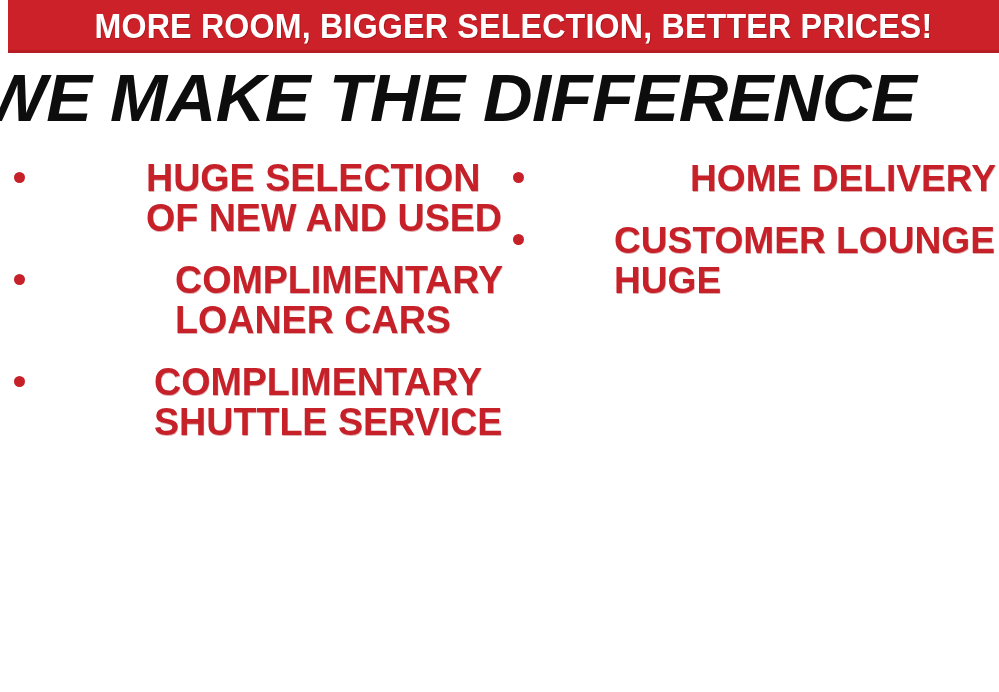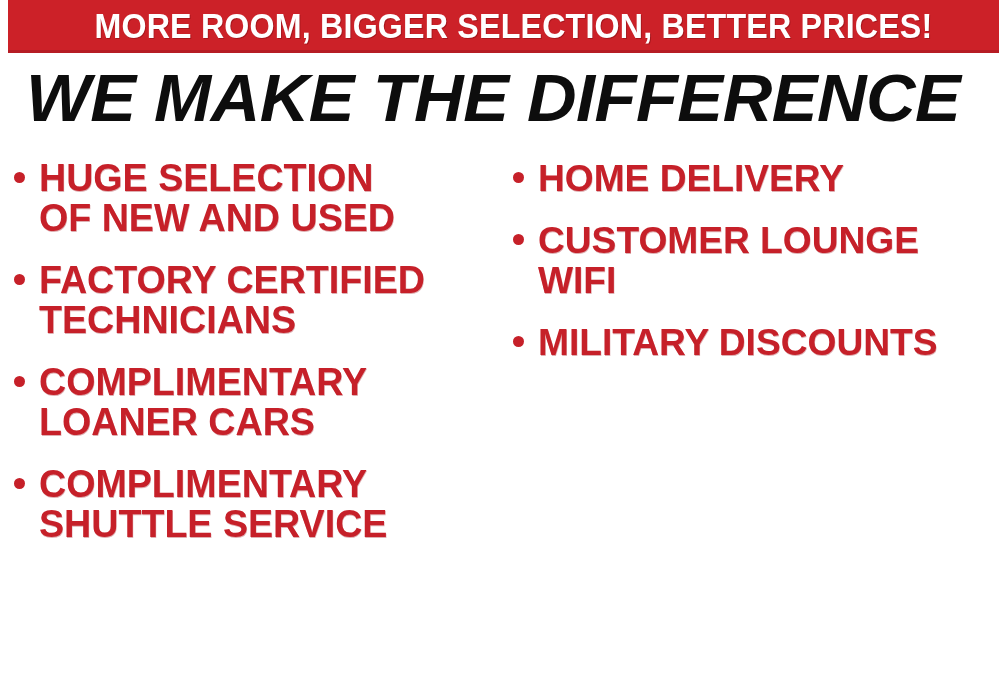--- a/index.html
+++ b/index.html
@@ -53,7 +53,6 @@
     top: 62px;
     width: 804px;
     text-align: center;
-    margin-left: 44px;
   }
   .headline-text {
     display: inline-block;

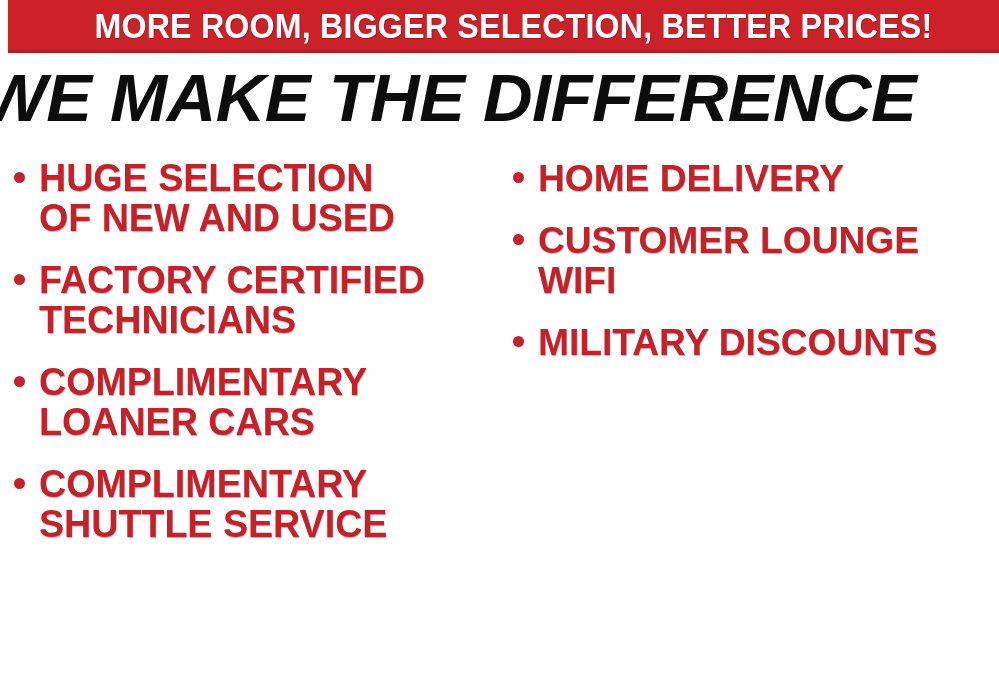--- a/index.html
+++ b/index.html
@@ -88,6 +88,7 @@
     display: flex;
     align-items: flex-start;
     margin-bottom: 22px;
+    justify-content: space-between;
   }
   .bullet-dot {
     flex: 0 0 auto;

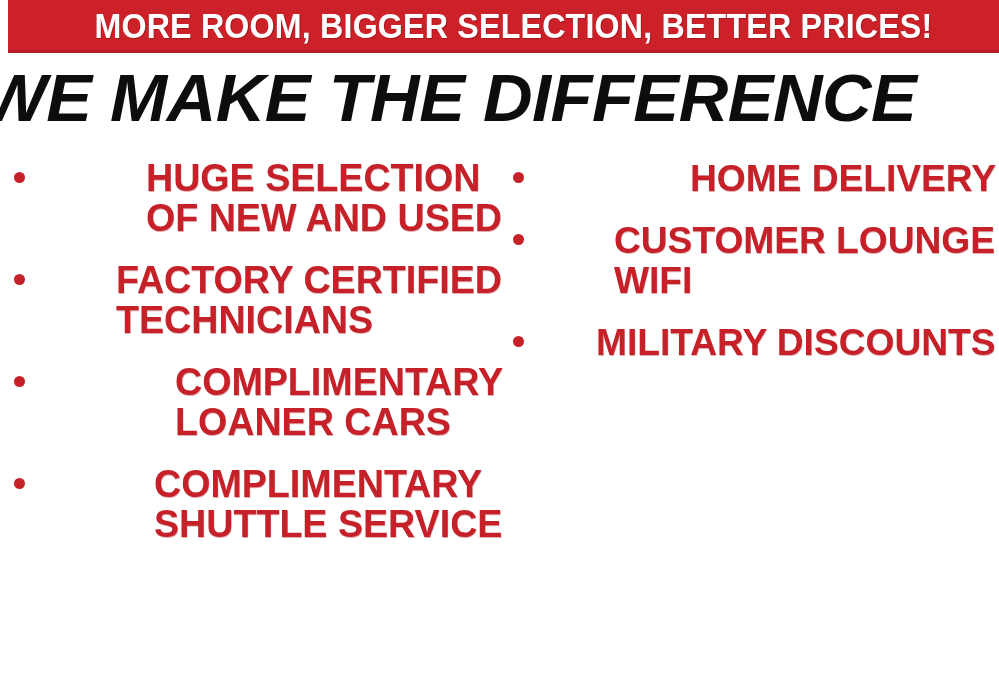--- a/index.html
+++ b/index.html
@@ -134,10 +134,6 @@
       </div>
       <div class="bullet-item">
         <span class="bullet-dot"></span>
-        <span class="bullet-text"><span>FACTORY CERTIFIED</span><br><span>TECHNICIANS</span></span>
-      </div>
-      <div class="bullet-item">
-        <span class="bullet-dot"></span>
         <span class="bullet-text"><span>COMPLIMENTARY</span><br><span>LOANER CARS</span></span>
       </div>
       <div class="bullet-item">

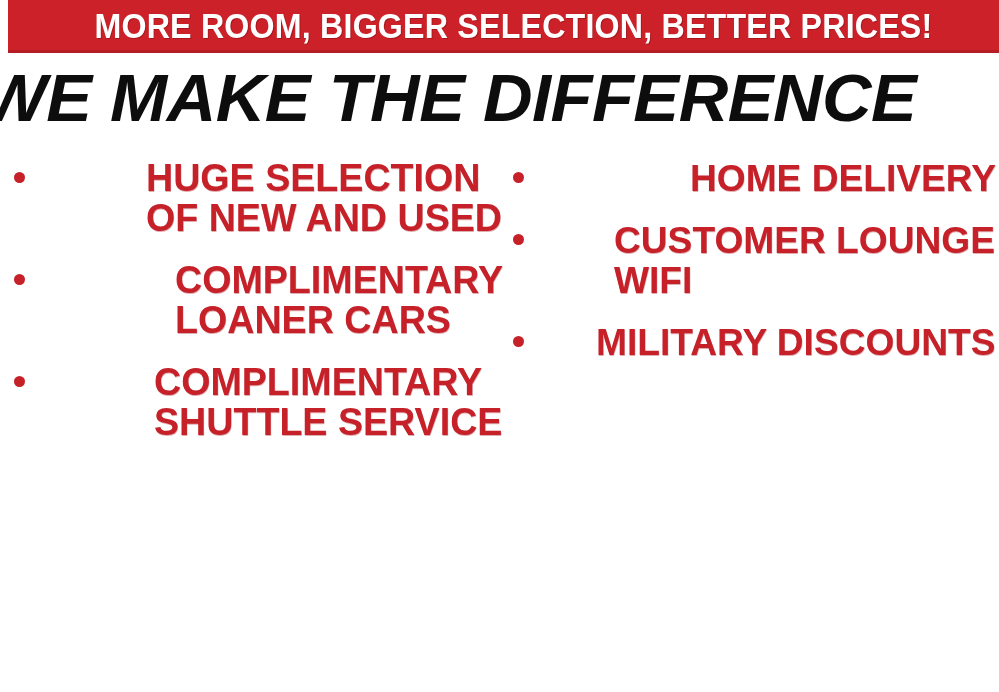--- a/index.html
+++ b/index.html
@@ -149,7 +149,7 @@
       </div>
       <div class="bullet-item">
         <span class="bullet-dot"></span>
-        <span class="bullet-text"><span>CUSTOMER LOUNGE</span><br><span>WIFI</span></span>
+        <span class="bullet-text"><span>CUSTOMER LOUNGE</span><br><span>HUGE</span></span>
       </div>
       <div class="bullet-item">
         <span class="bullet-dot"></span>

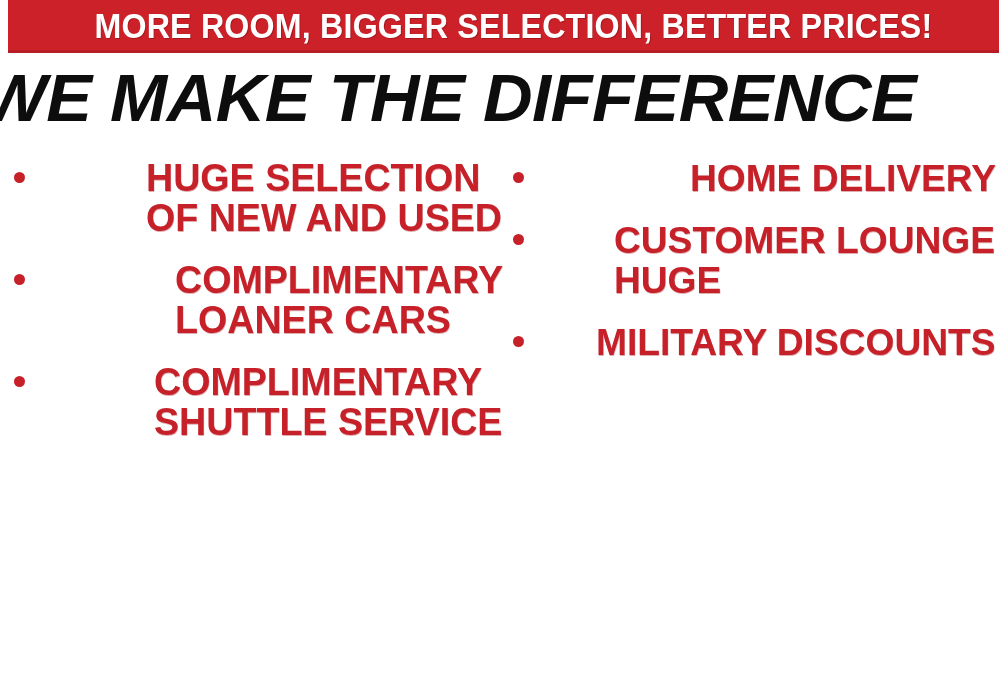--- a/index.html
+++ b/index.html
@@ -151,10 +151,6 @@
         <span class="bullet-dot"></span>
         <span class="bullet-text"><span>CUSTOMER LOUNGE</span><br><span>HUGE</span></span>
       </div>
-      <div class="bullet-item">
-        <span class="bullet-dot"></span>
-        <span class="bullet-text"><span>MILITARY DISCOUNTS</span></span>
-      </div>
     </div>
 
   </div>

